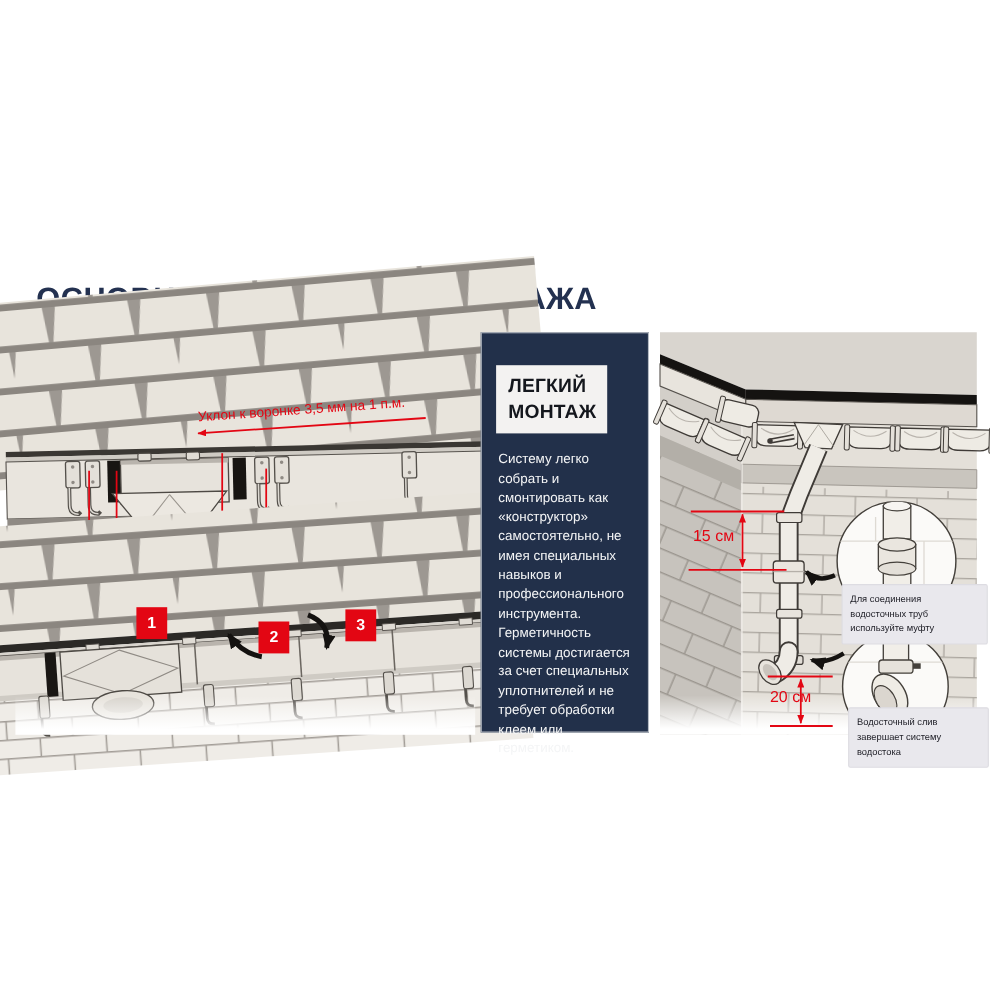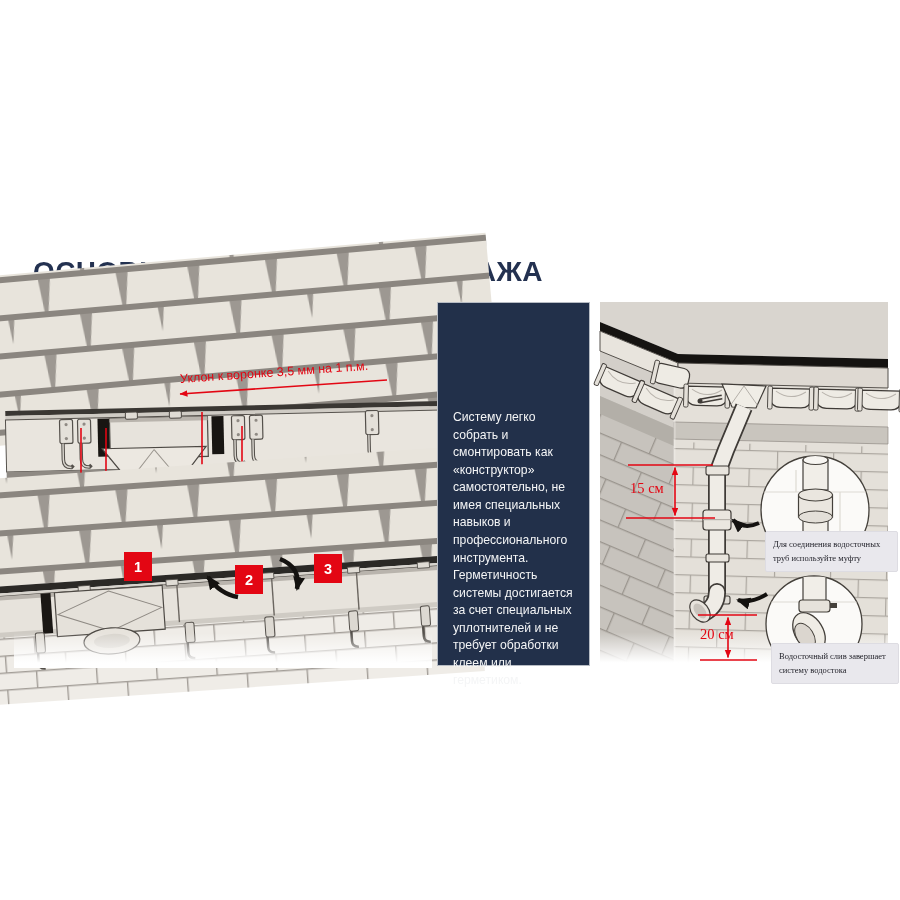--- a/index.html
+++ b/index.html
@@ -221,6 +221,10 @@
   </div>
 
   <div class="center-panel">
+    <div class="heading-box">
+      <div>ЛЕГКИЙ</div>
+      <div>МОНТАЖ</div>
+    </div>
     <p class="easy-body">Систему легко собрать и смонтировать как «конструктор» самостоятельно, не имея специальных навыков и профессионального инструмента. Герметичность системы достигается за счет специальных уплотнителей и не требует обработки клеем или герметиком.</p>
   </div>
 

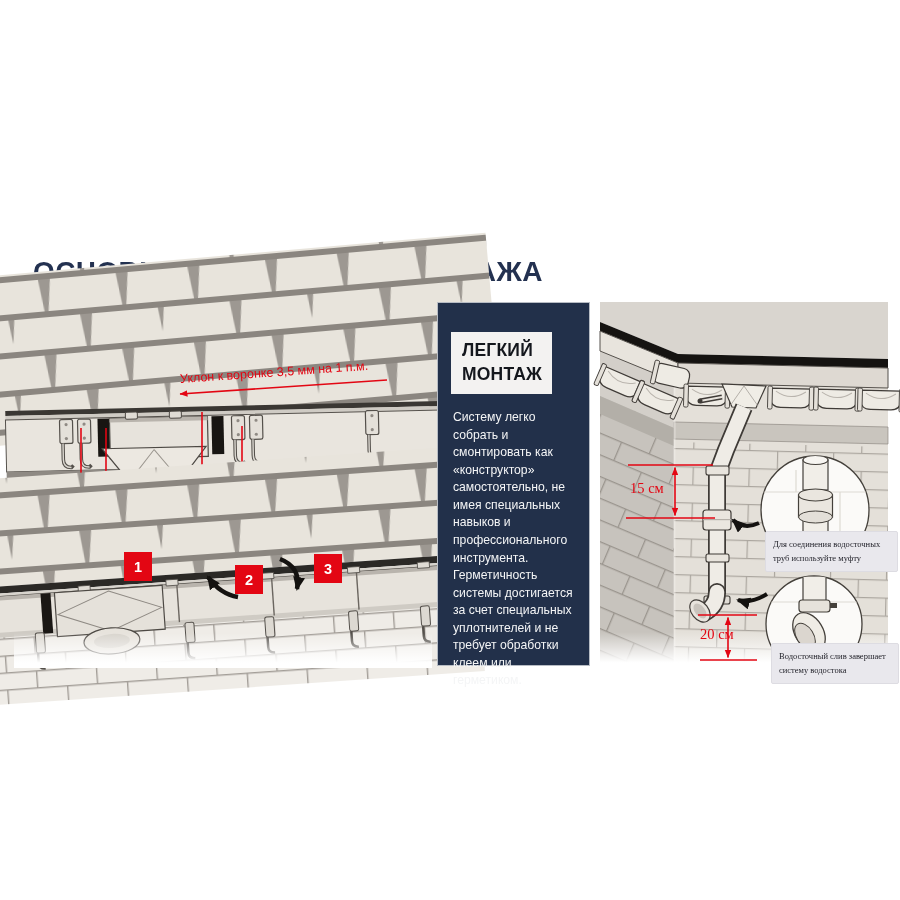--- a/index.html
+++ b/index.html
@@ -52,7 +52,7 @@
     font-size:12.2px;line-height:1.44;color:#f4f5f6;
   }
   
-  .right-panel{position:absolute;left:600px;top:302px;width:288px;height:366px;font-family:Liberation Serif, serif;}
+  .right-panel{position:absolute;left:600px;top:302px;width:288px;height:366px;}
   .dim15{left:30px;top:179px;font-size:14.5px;font-weight:400;}
   .dim20{left:90px;top:325px;font-size:14.5px;font-weight:400;margin-left:10px;}
   .callout{

